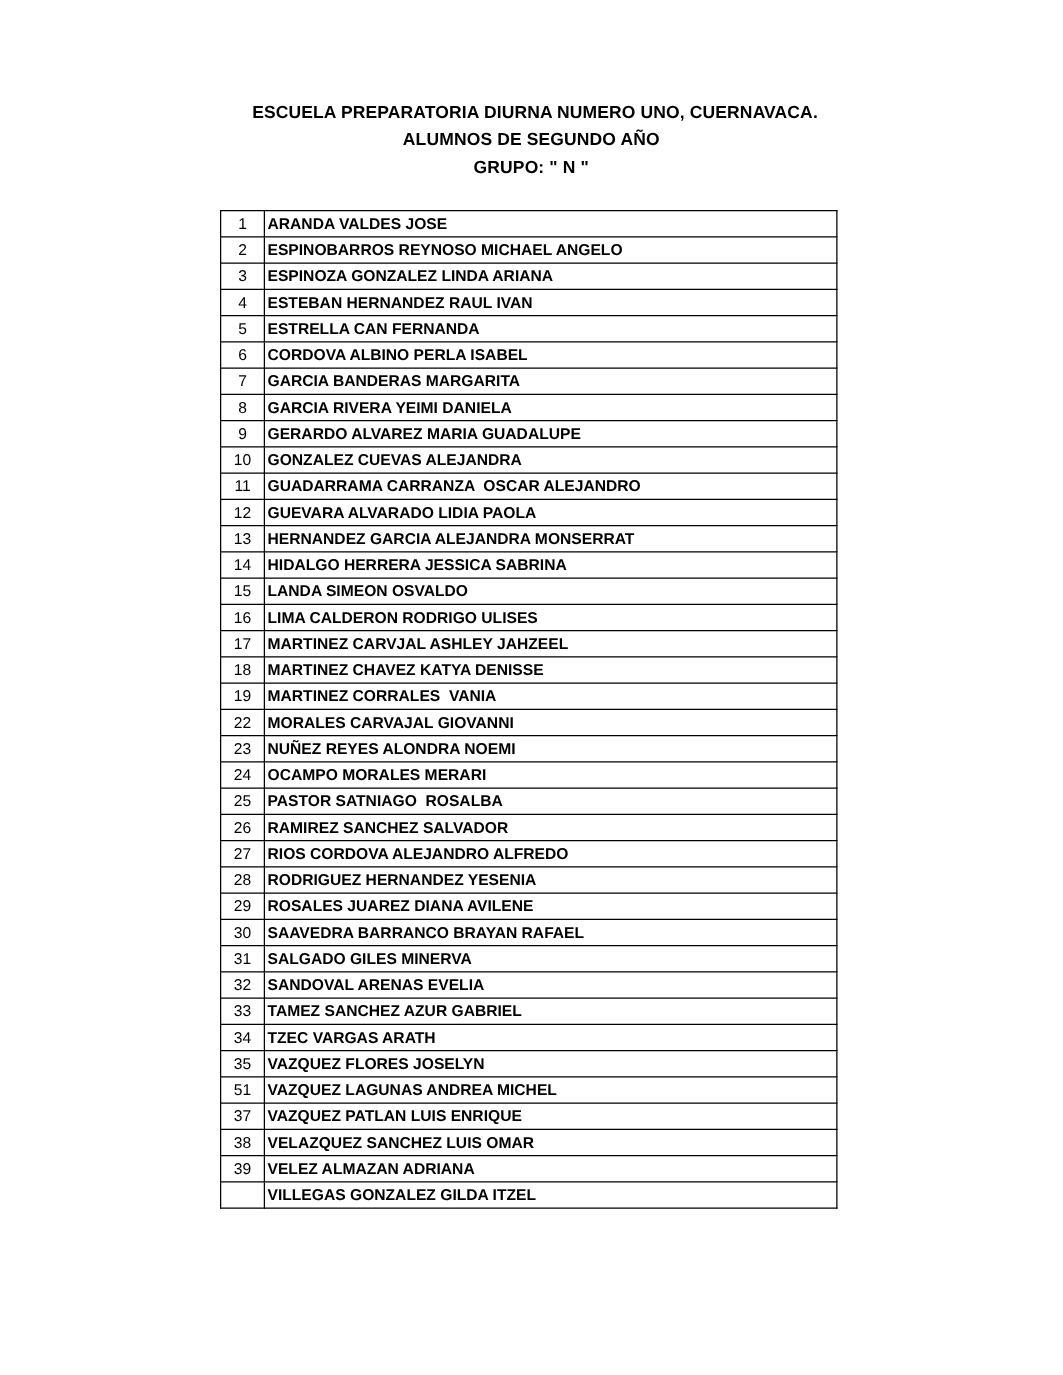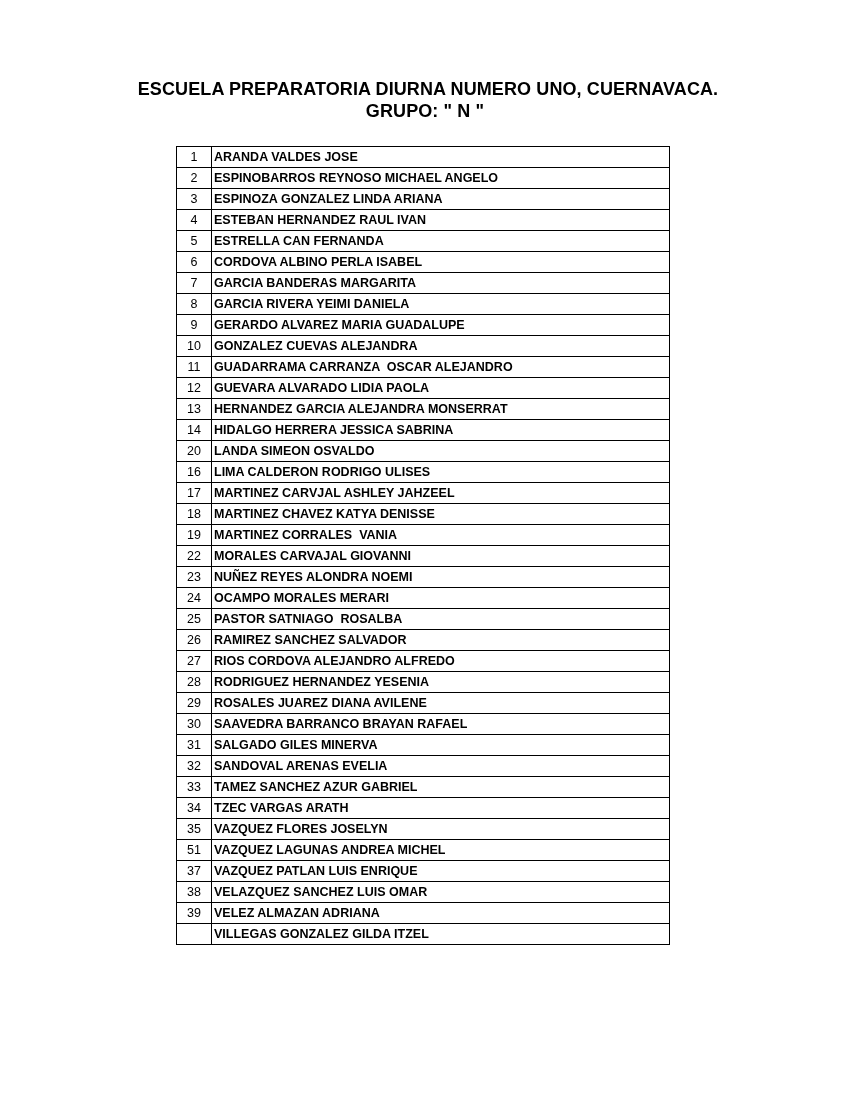--- a/index.html
+++ b/index.html
@@ -24,7 +24,7 @@
   .doc-header {
     text-align: center;
     font-weight: bold;
-    font-size: 18px;
+    font-size: 14px;
     line-height: 22px;
     letter-spacing: 0.1px;
   }

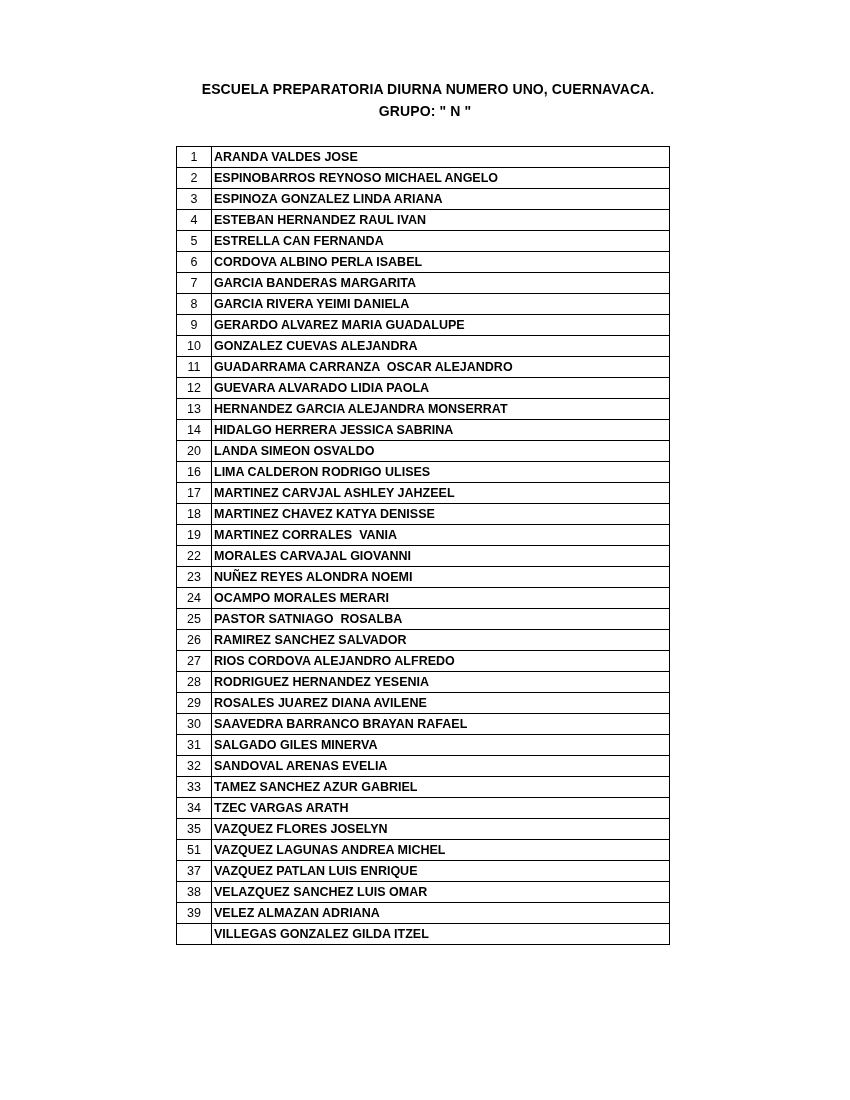--- a/index.html
+++ b/index.html
@@ -68,6 +68,7 @@
 
   <div class="doc-header">
     <div class="header-line-1">ESCUELA PREPARATORIA DIURNA NUMERO UNO, CUERNAVACA.</div>
+    <div>ALUMNOS DE SEGUNDO AÑO</div>
     <div>GRUPO: " N "</div>
   </div>
 

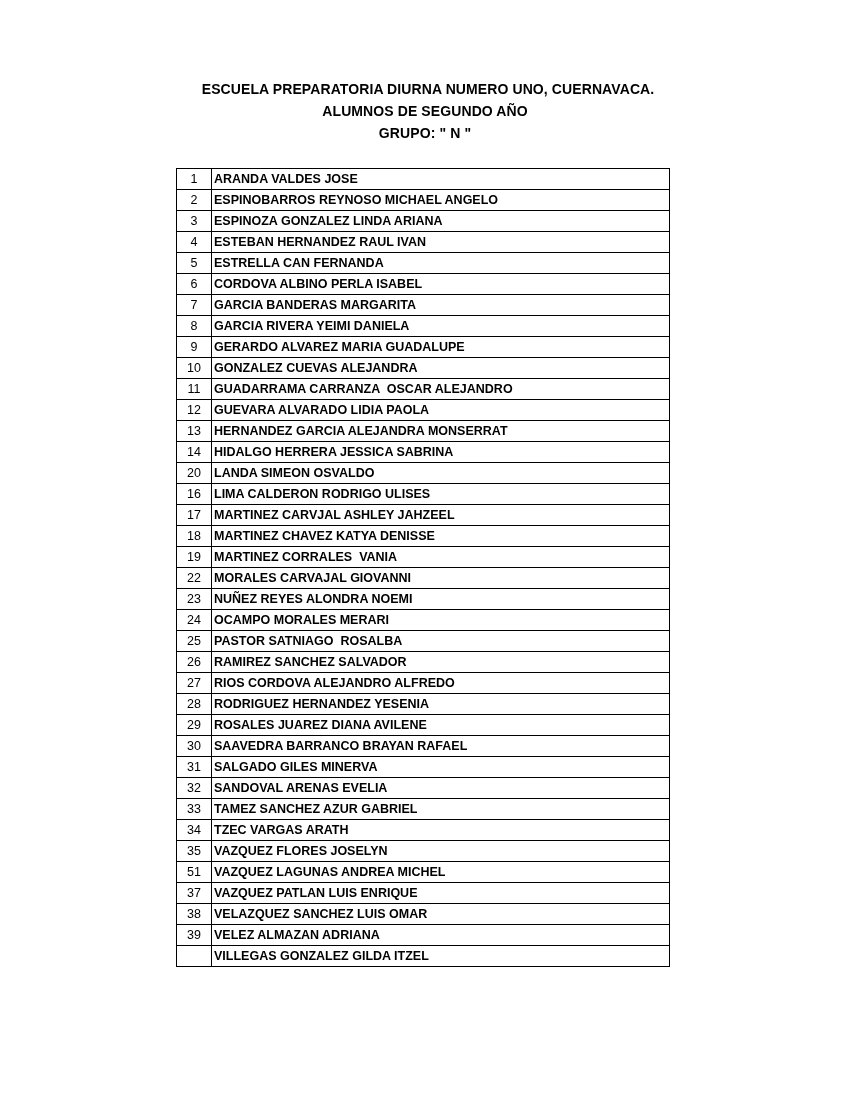--- a/index.html
+++ b/index.html
@@ -132,7 +132,7 @@
             <td class="name">HIDALGO HERRERA JESSICA SABRINA</td>
           </tr>
           <tr>
-            <td class="num">20</td>
+            <td class="num">15</td>
             <td class="name">LANDA SIMEON OSVALDO</td>
           </tr>
           <tr>

